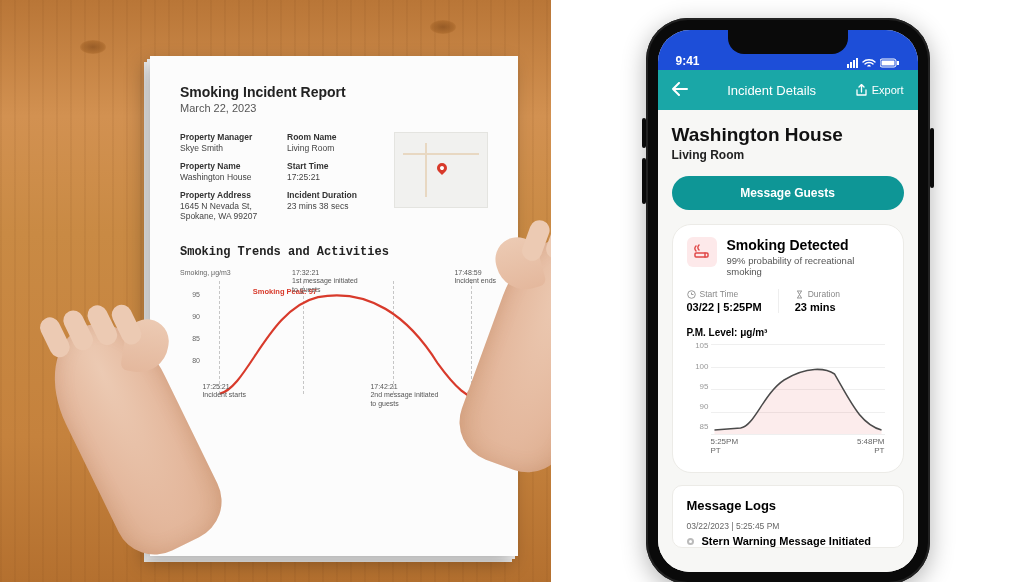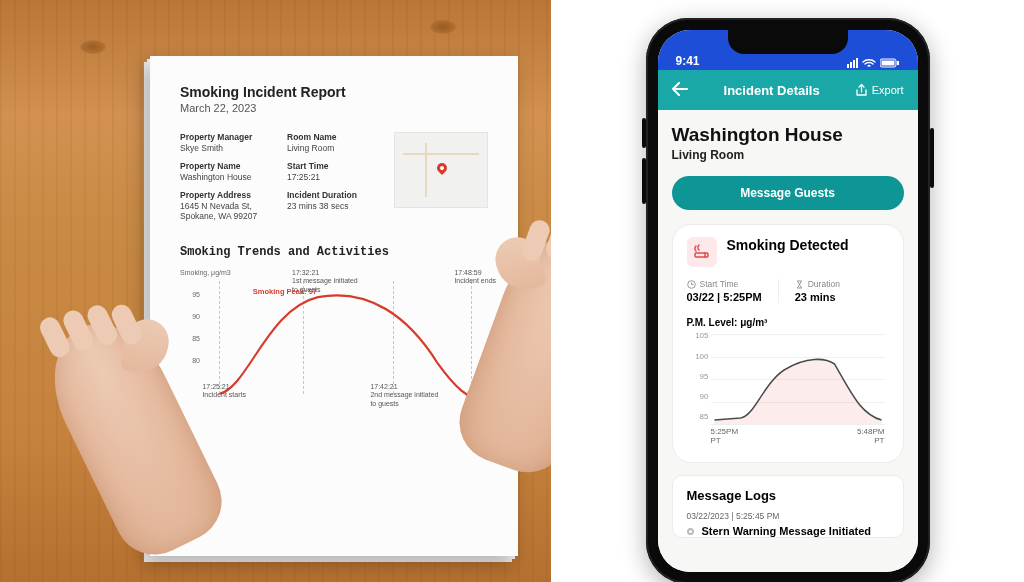--- a/index.html
+++ b/index.html
@@ -108,7 +108,7 @@
 
   .app-header{height:40px;background:#1aa7a7;color:#fff;display:flex;align-items:center;justify-content:space-between;padding:0 14px;font-size:13px;}
   .app-header .back{font-size:18px;line-height:1;}
-  .app-header .title{font-weight:700;}
+  .app-header .title{font-weight:400;}
   .app-header .export{display:flex;gap:5px;align-items:center;font-size:11px;}
 
   .app-body{background:#f7f7f5;padding:14px 14px 0;height:calc(100% - 80px);overflow:hidden;}

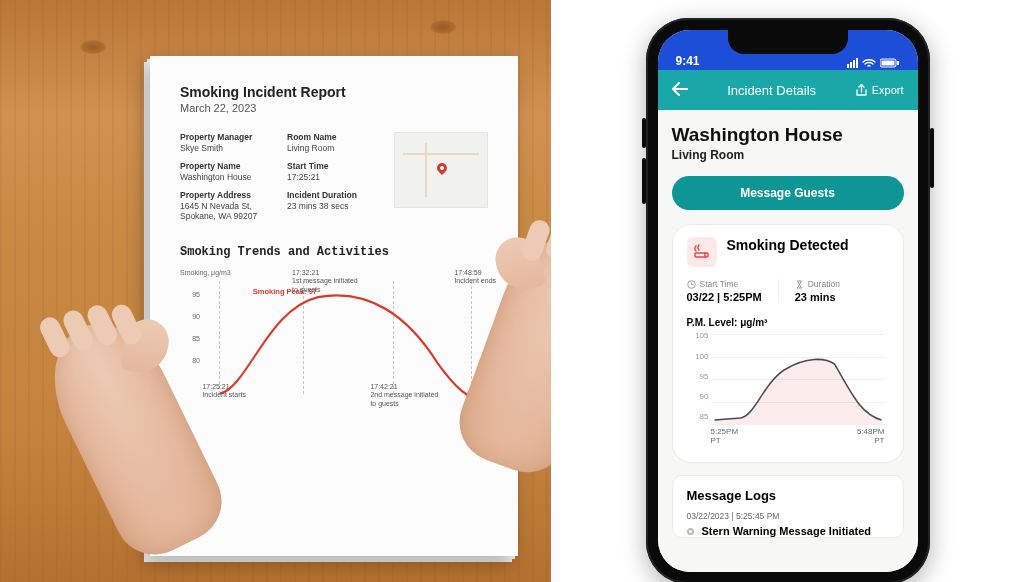--- a/index.html
+++ b/index.html
@@ -298,6 +298,7 @@
             </span>
             <div>
               <div class="card-title">Smoking Detected</div>
+              <div class="card-sub">99% probability of recreational smoking</div>
             </div>
           </div>
           <div class="meta-row">

